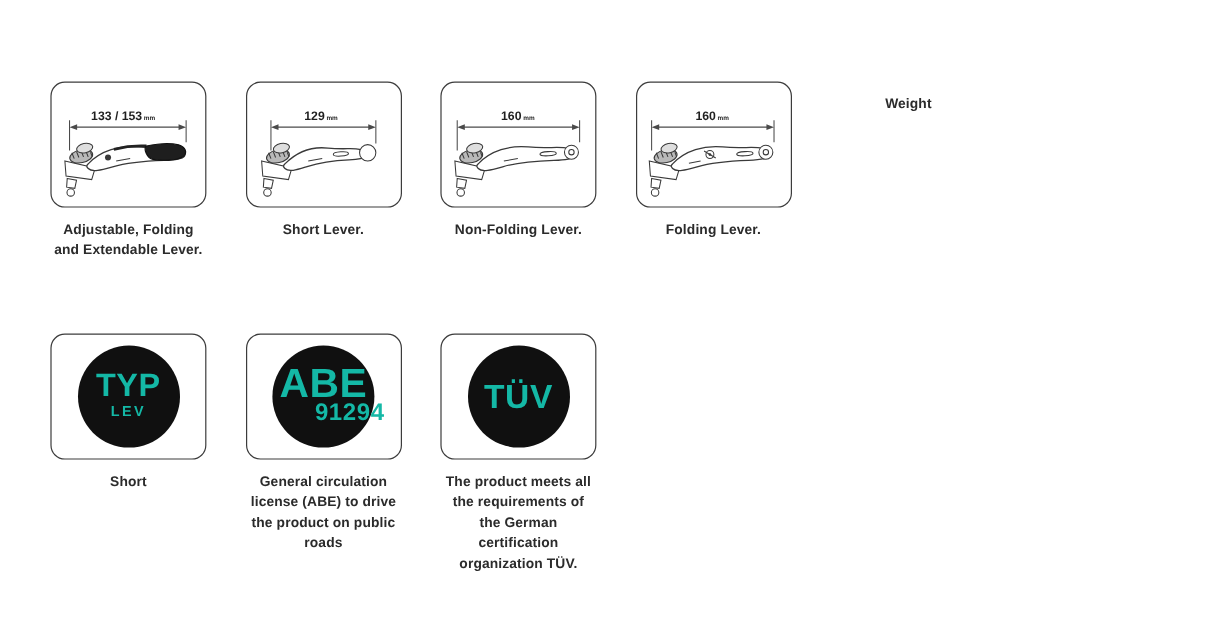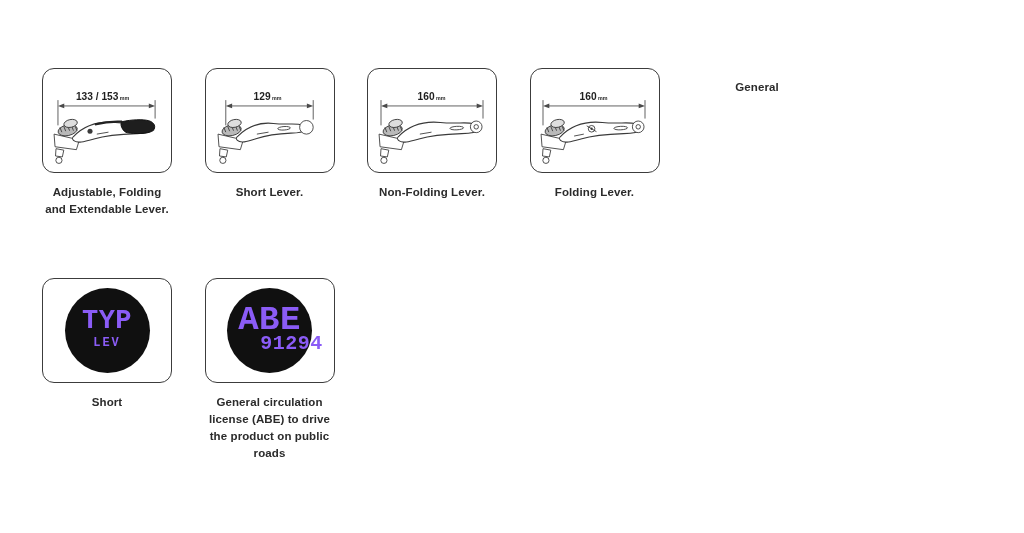--- a/index.html
+++ b/index.html
@@ -143,7 +143,7 @@
 
 
   <div class="cell">
-    <div class="caption">General</div>
+    <div class="caption">Weight</div>
   </div>
 
 </div>

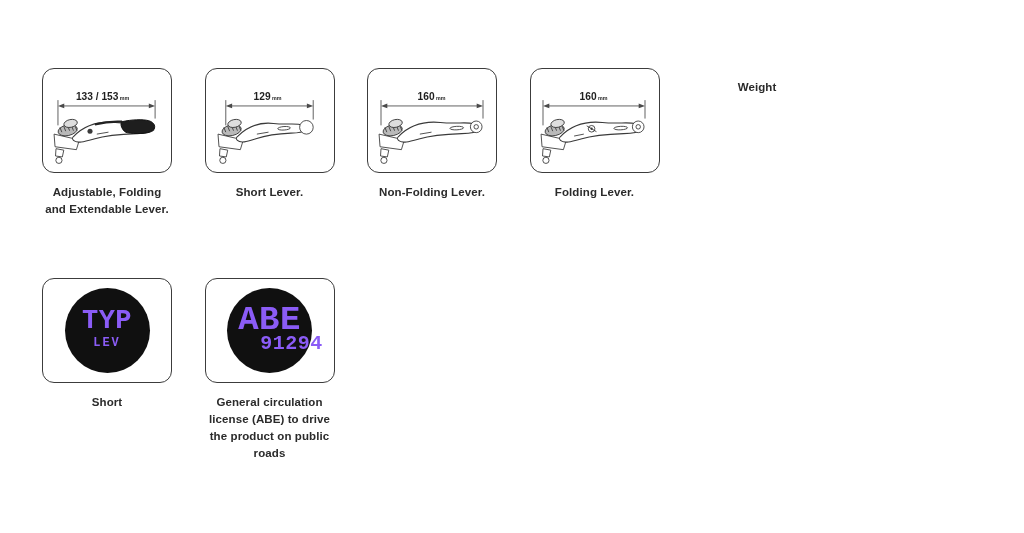--- a/index.html
+++ b/index.html
@@ -21,7 +21,7 @@
   .detail{fill:none;stroke:#3a3a3a;stroke-width:0.9;}
   .detail-fill{fill:#ffffff;stroke:#3a3a3a;stroke-width:0.9;}
   
-  .badge-circle{width:85px;height:85px;border-radius:50%;background:#101010;color:#8b5cf6;display:flex;flex-direction:column;align-items:center;justify-content:center;font-weight:700;font-family:Liberation Mono, monospace;}
+  .badge-circle{width:85px;height:85px;border-radius:50%;background:#101010;color:#14b8a6;display:flex;flex-direction:column;align-items:center;justify-content:center;font-weight:700;}
   .badge-typ .l1{font-size:27px;line-height:25px;letter-spacing:0.5px;}
   .badge-typ .l2{font-size:12px;line-height:19px;letter-spacing:2px;}
   .badge-abe .l1{font-size:34px;line-height:27px;letter-spacing:0.5px;}

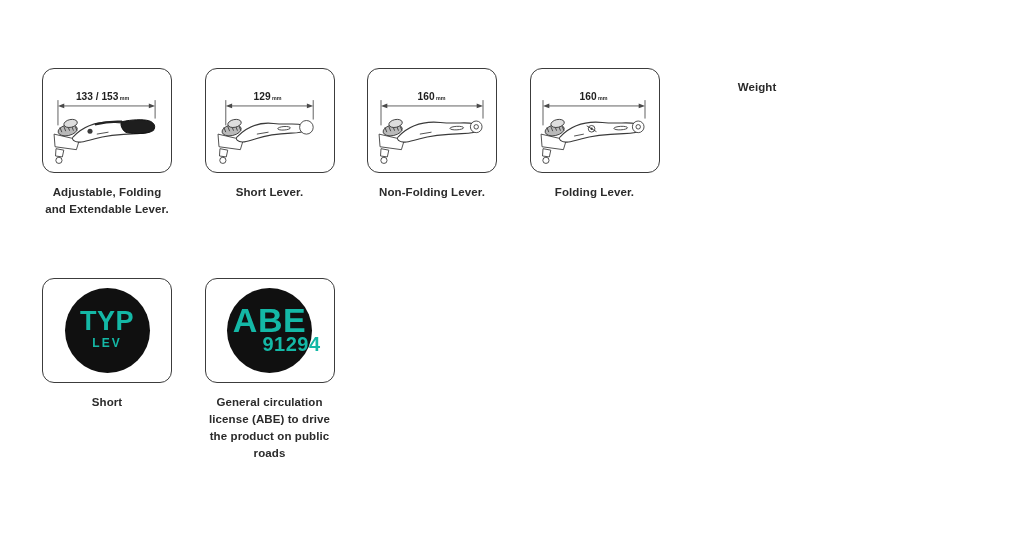--- a/index.html
+++ b/index.html
@@ -173,6 +173,18 @@
 roads</div>
   </div>
 
+  <div class="cell">
+    <div class="card">
+      <div class="badge-circle badge-tuv">
+        <div class="l1">TÜV</div>
+      </div>
+    </div>
+    <div class="caption">The product meets all
+the requirements of
+the German
+certification
+organization TÜV.</div>
+  </div>
 
 </div>
 

